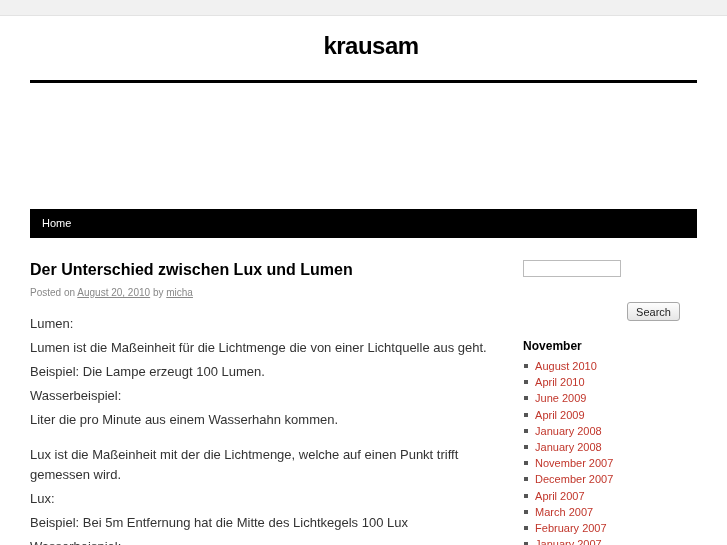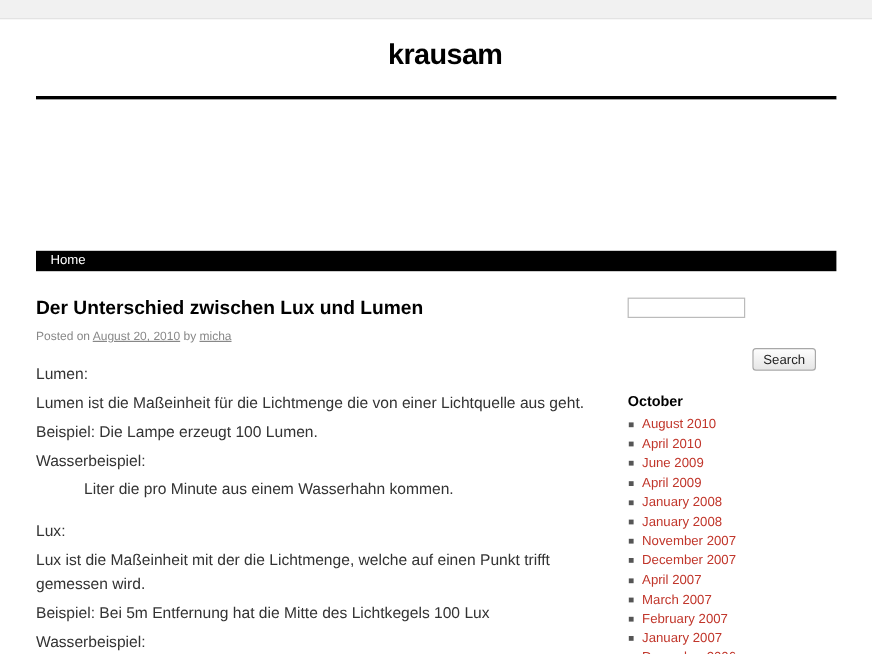--- a/index.html
+++ b/index.html
@@ -54,7 +54,7 @@
   }
   .nav-bar {
     background: #000000;
-    height: 17px;
+    height: 29px;
     margin: 0 15px;
     display: flex;
     align-items: center;

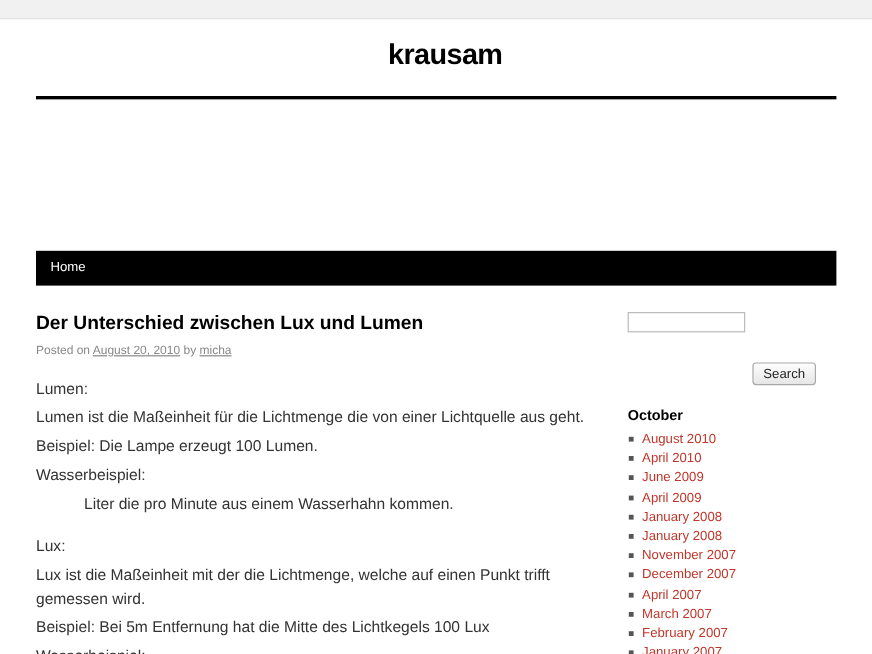--- a/index.html
+++ b/index.html
@@ -216,7 +216,7 @@
           <button class="search-button">Search</button>
         </div>
 
-        <h3 class="widget-title">October</h3>
+        <h3 class="widget-title">November</h3>
         <ul class="widget-list">
           <li><a href="#">August 2010</a></li>
           <li><a href="#">April 2010</a></li>

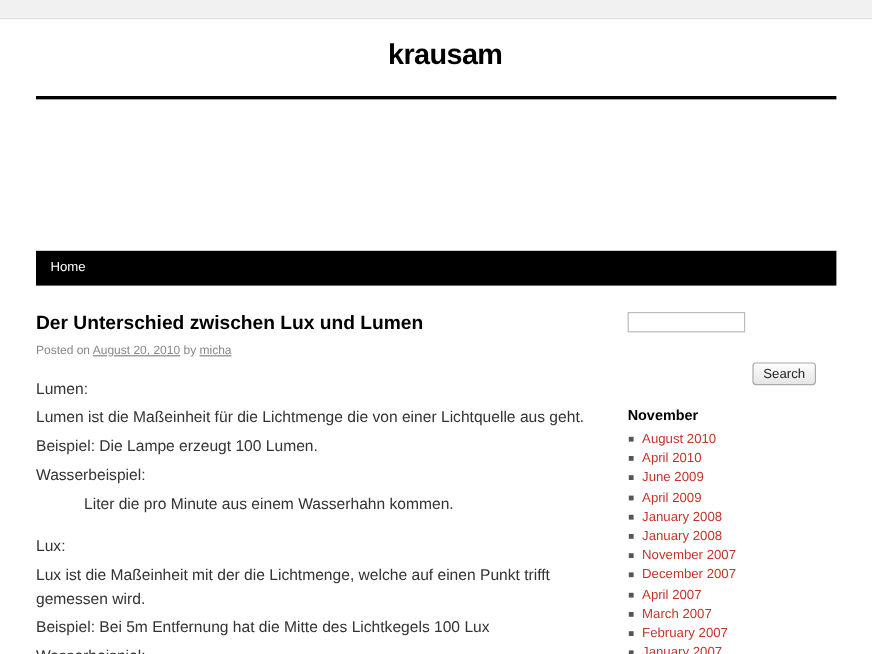--- a/index.html
+++ b/index.html
@@ -100,7 +100,6 @@
   }
   .entry-content p.gap {
     margin-bottom: 14px;
-    margin-left: 40px;
   }
   .sidebar {
     width: 182px;

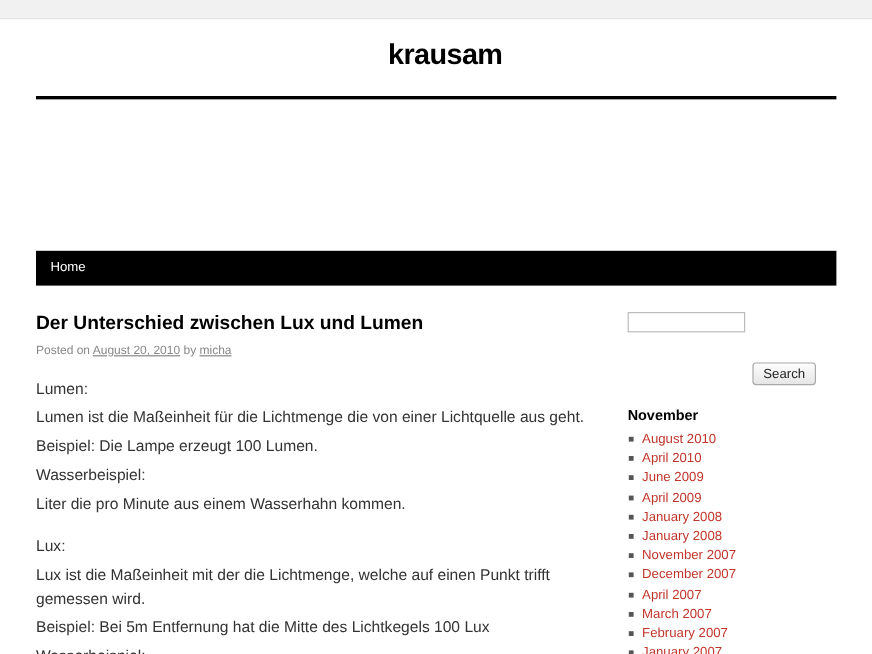--- a/index.html
+++ b/index.html
@@ -200,8 +200,8 @@
           <p>Beispiel: Die Lampe erzeugt 100 Lumen.</p>
           <p>Wasserbeispiel:</p>
           <p class="gap">Liter die pro Minute aus einem Wasserhahn kommen.</p>
+          <p>Lux ist die Maßeinheit mit der die Lichtmenge, welche auf einen Punkt trifft gemessen wird.</p>
           <p>Lux:</p>
-          <p>Lux ist die Maßeinheit mit der die Lichtmenge, welche auf einen Punkt trifft gemessen wird.</p>
           <p>Beispiel: Bei 5m Entfernung hat die Mitte des Lichtkegels 100 Lux</p>
           <p>Wasserbeispiel:</p>
 

